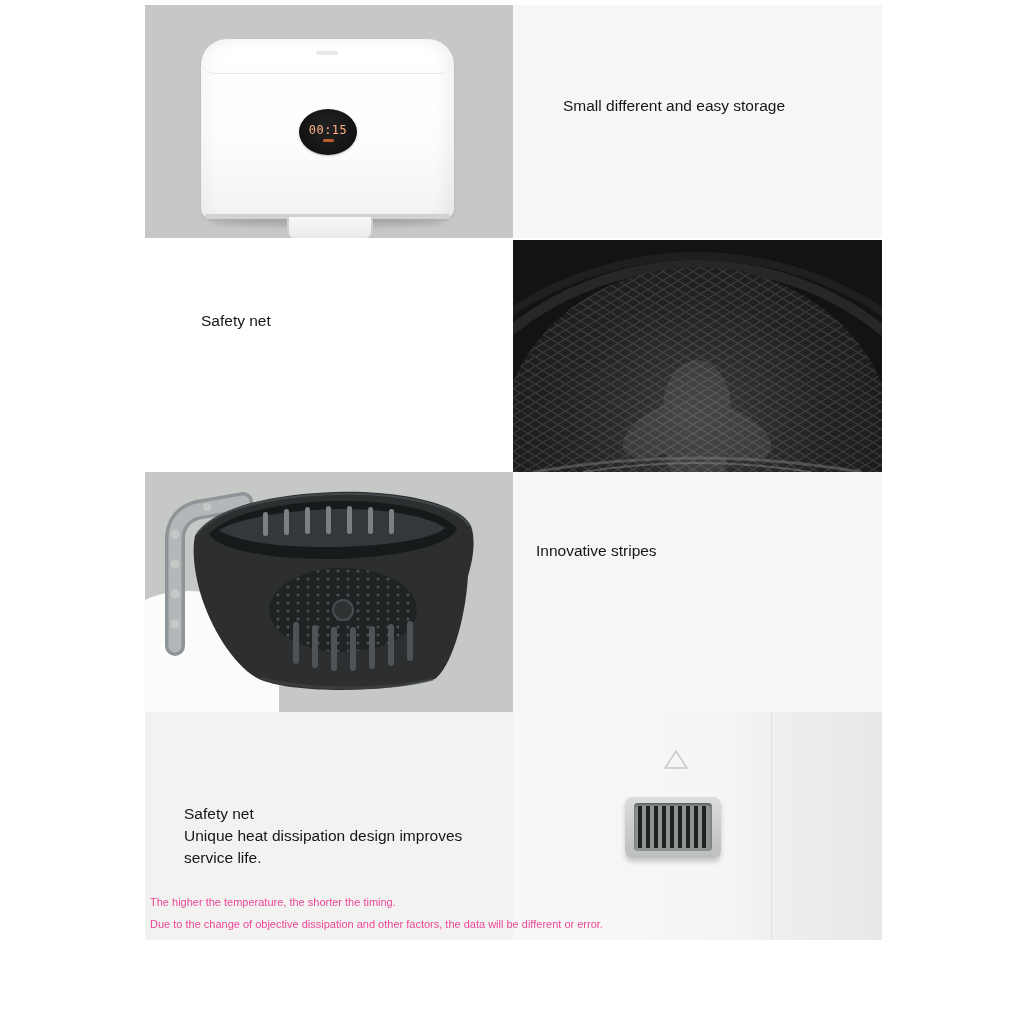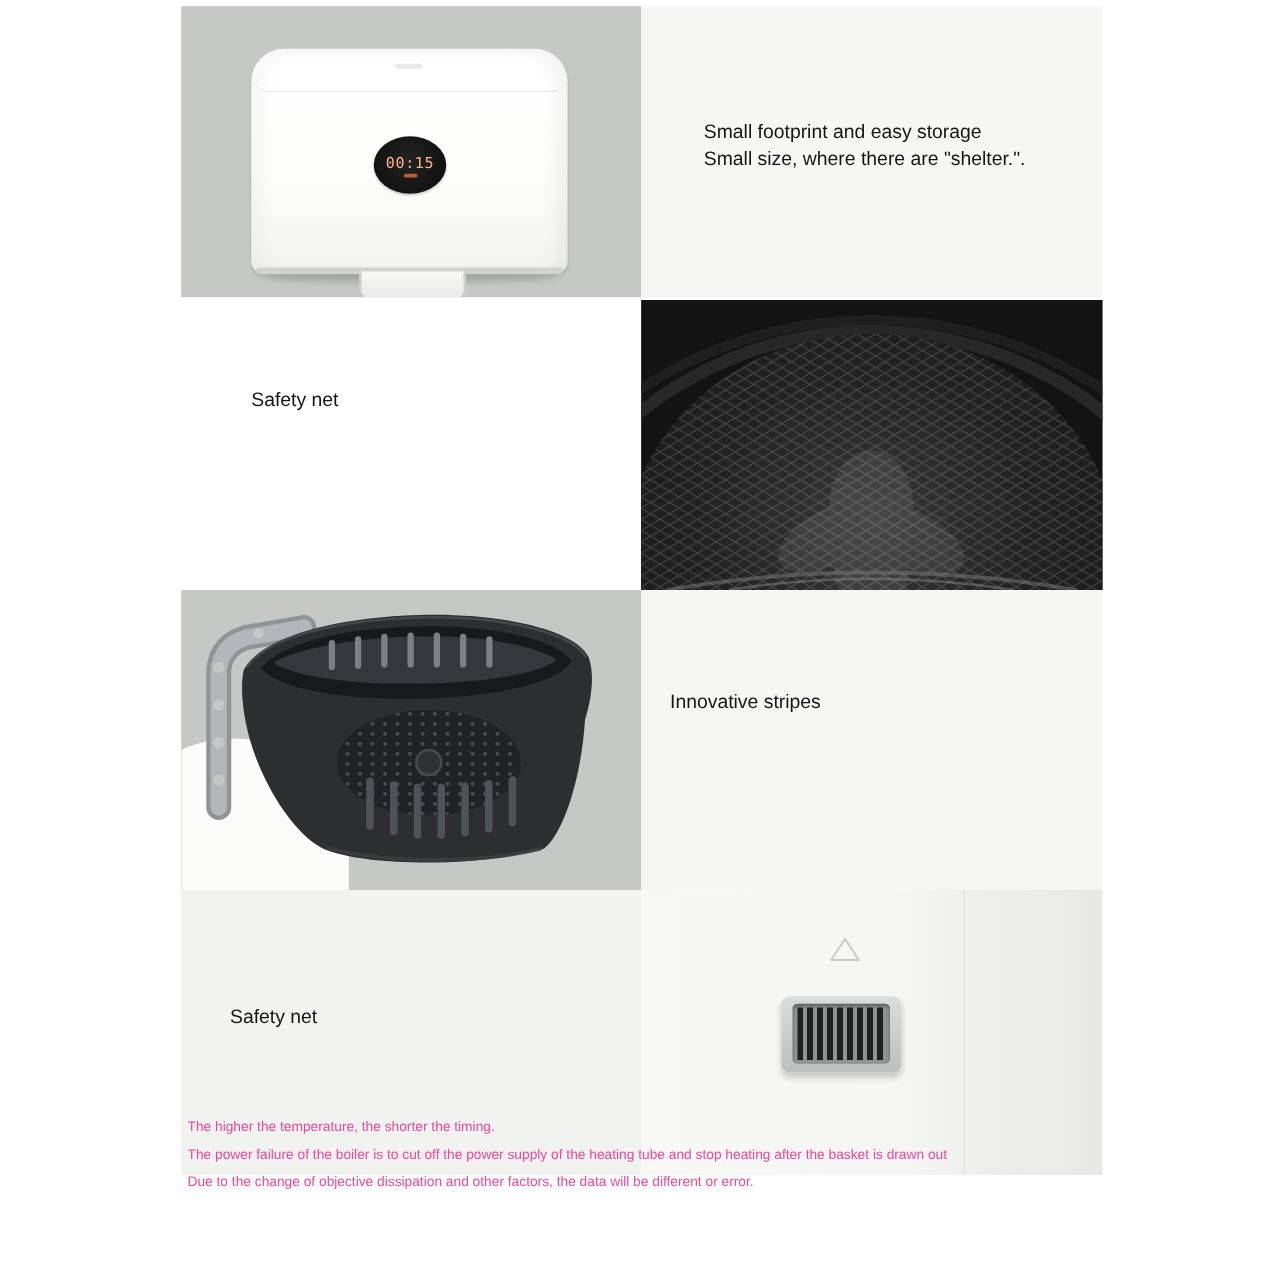--- a/index.html
+++ b/index.html
@@ -101,7 +101,7 @@
 
   <div class="cell panel" id="c1r"></div>
   <div class="text-block" id="tb-footprint">
-    <span class="t-title">Small footprint and easy storage</span>
+    <span class="t-title">Small different and easy storage</span>
     <span class="t-body">Small size, where there are "shelter.".</span>
   </div>
 

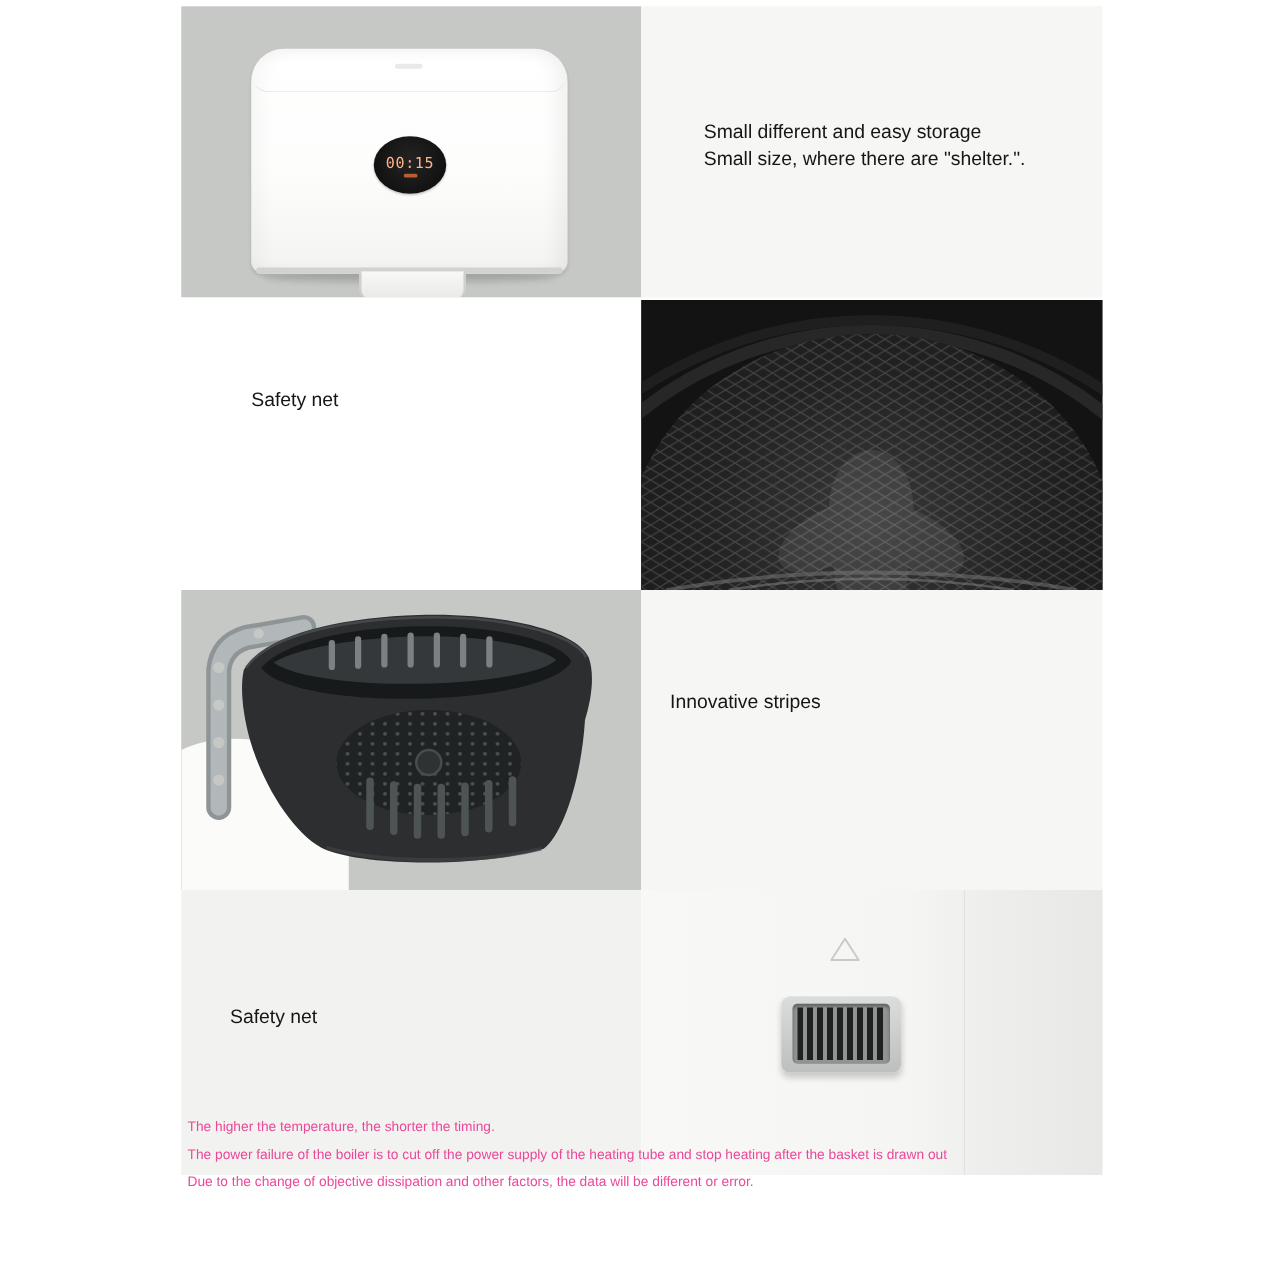--- a/index.html
+++ b/index.html
@@ -102,7 +102,6 @@
   <div class="cell panel" id="c1r"></div>
   <div class="text-block" id="tb-footprint">
     <span class="t-title">Small different and easy storage</span>
-    <span class="t-body">Small size, where there are "shelter.".</span>
   </div>
 
   <div class="cell" id="c2l"></div>

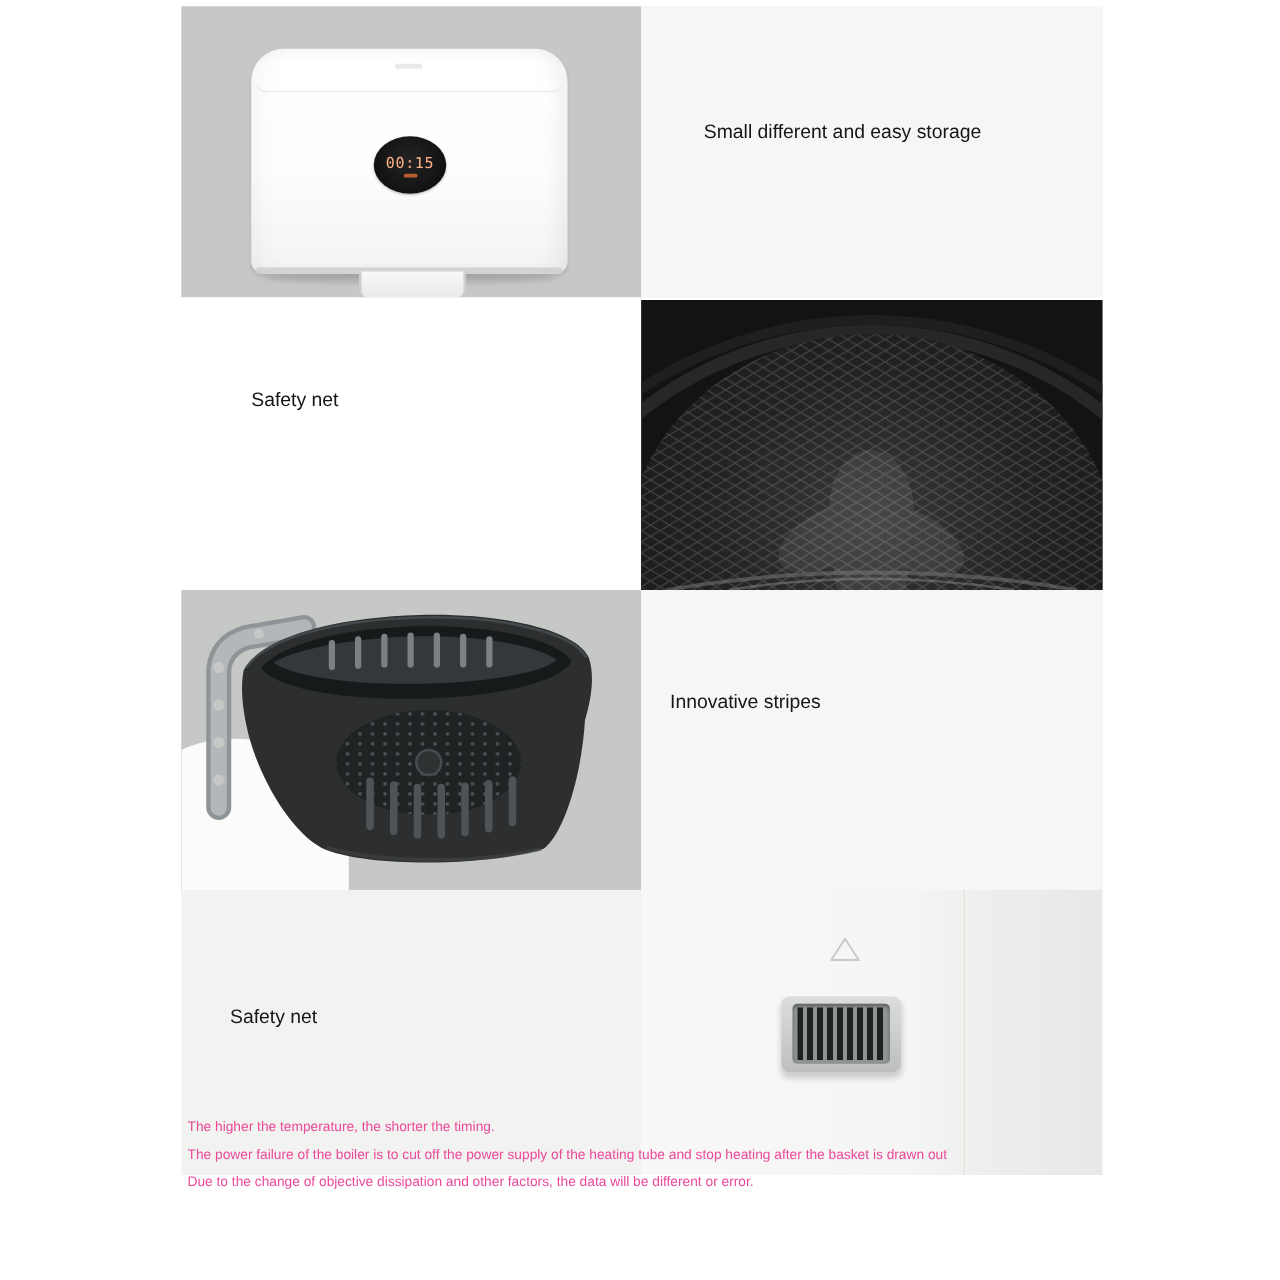--- a/index.html
+++ b/index.html
@@ -29,7 +29,7 @@
 
   #tb-footprint{left:563px;top:95px;width:312px;}
   #tb-safety-top{left:201px;top:310px;width:258px;}
-  #tb-stripes{left:536px;top:540px;width:322px;margin-top:11px;}
+  #tb-stripes{left:536px;top:540px;width:322px;}
   #tb-safety-bottom{left:184px;top:803px;width:322px;}
 
   

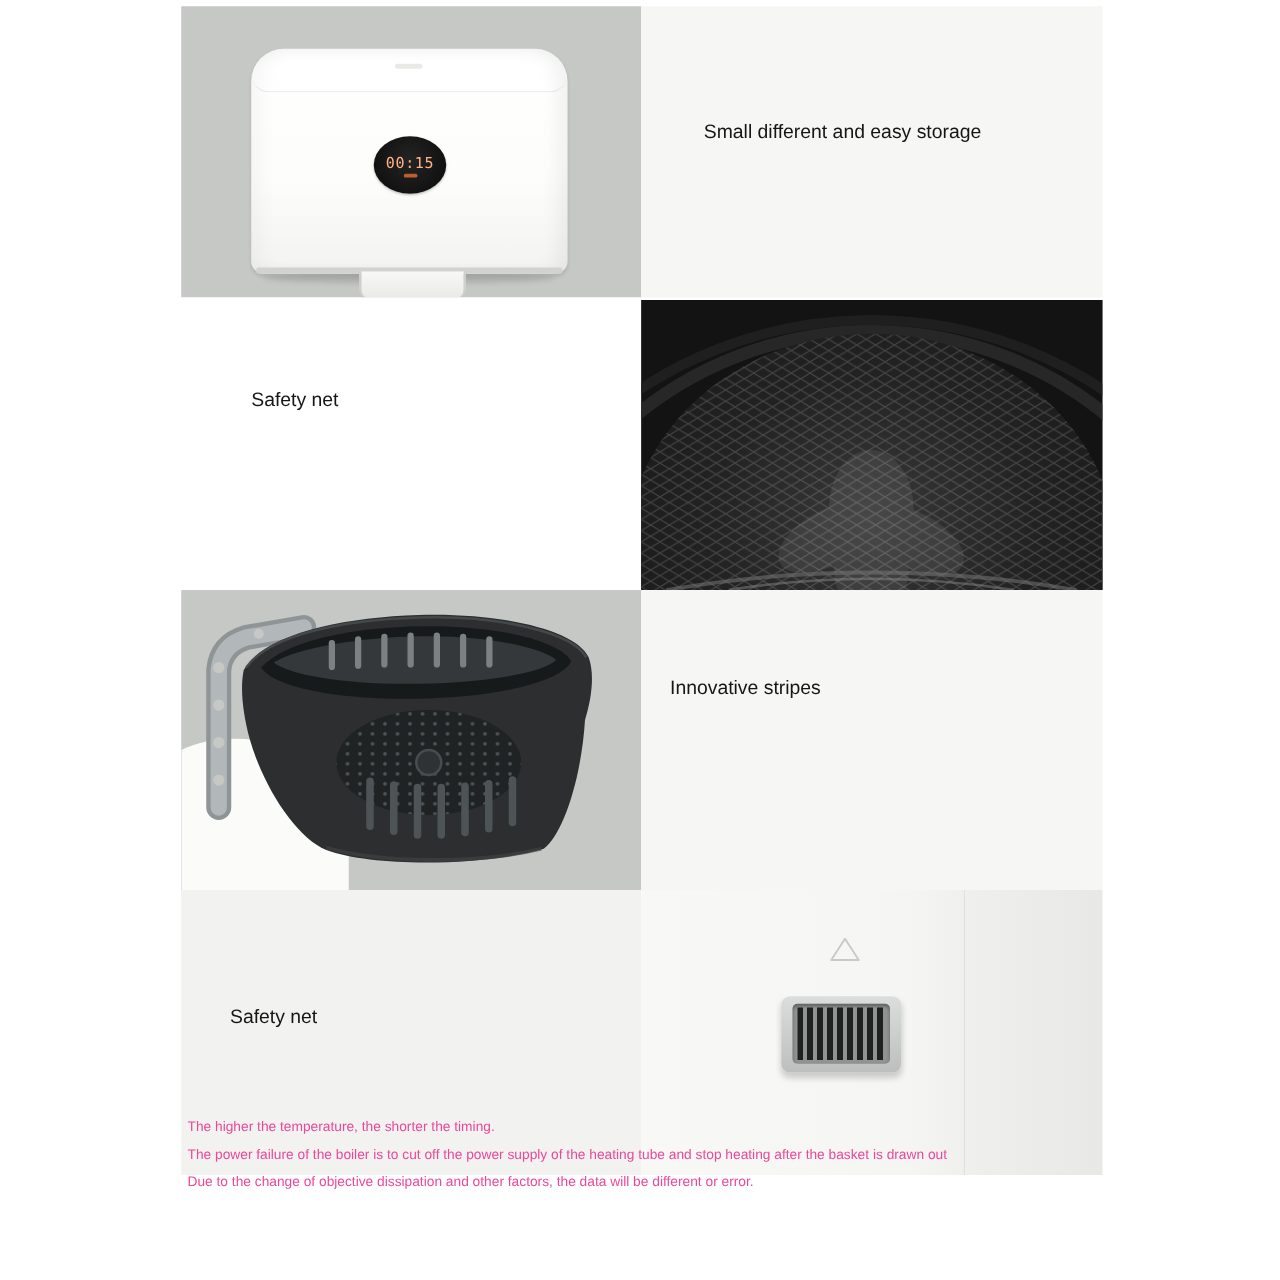--- a/index.html
+++ b/index.html
@@ -192,6 +192,7 @@
   <div class="cell" id="c4l"></div>
   <div class="text-block" id="tb-safety-bottom">
     <span class="t-title">Safety net</span>
+    <span class="t-body">Unique heat dissipation design improves service life.</span>
   </div>
 
   <div class="cell" id="c4r">

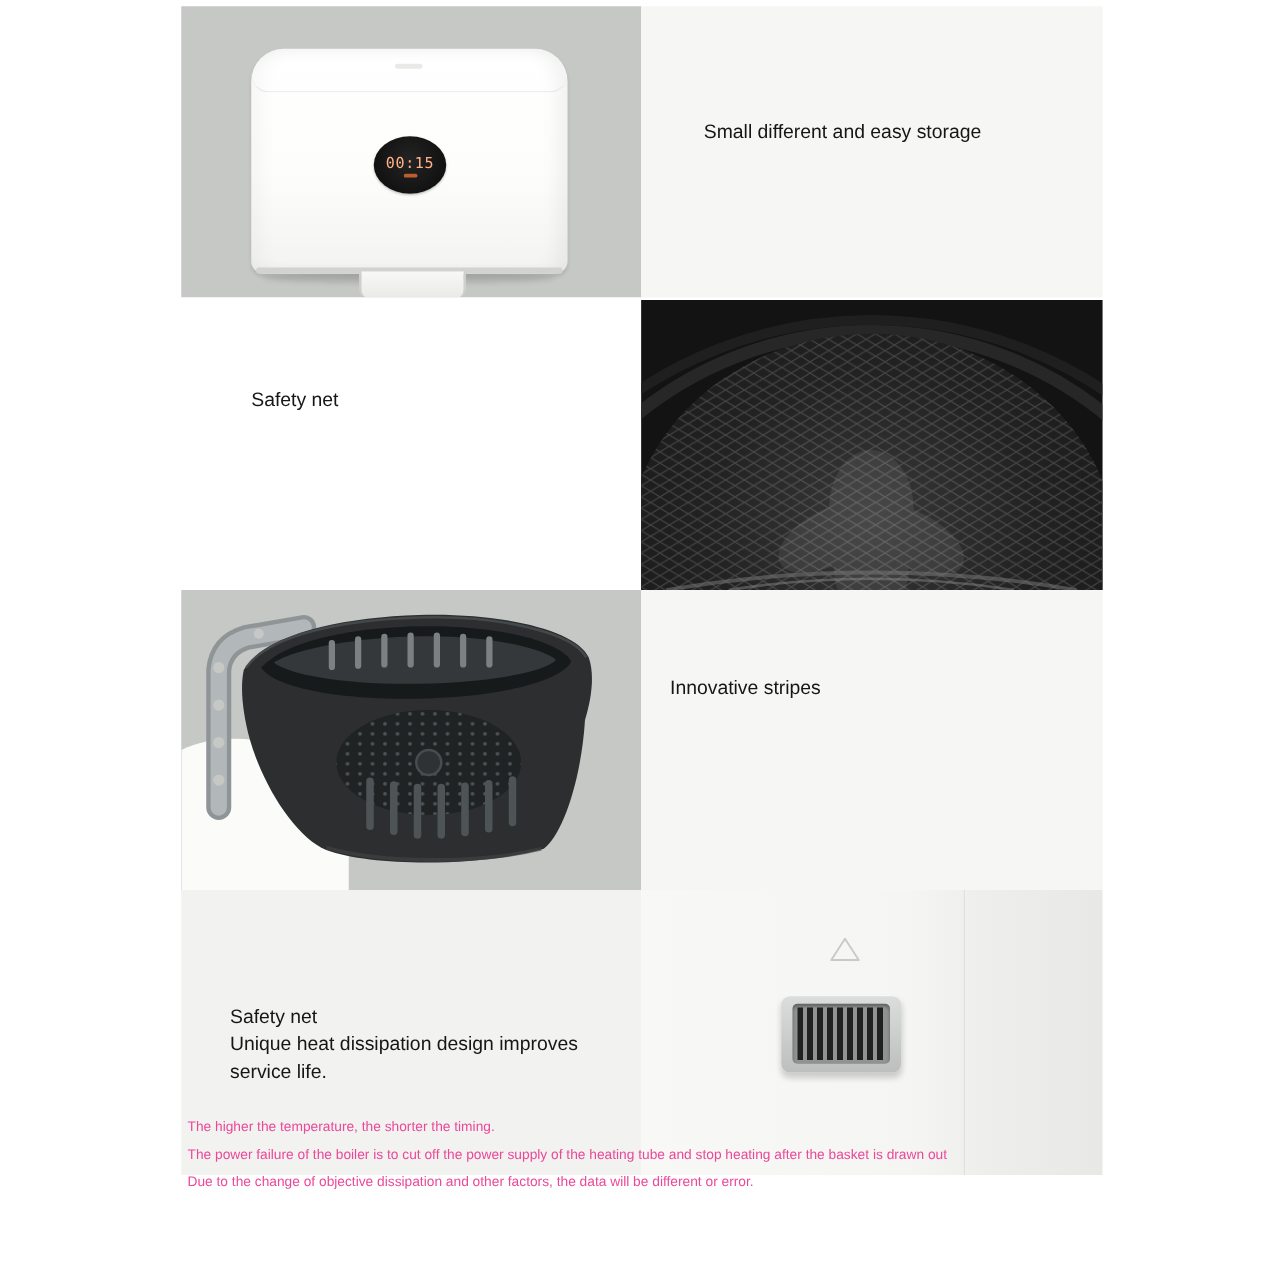--- a/index.html
+++ b/index.html
@@ -209,7 +209,6 @@
 
   <div class="footnotes">
     <div>The higher the temperature, the shorter the timing.</div>
-    <div>The power failure of the boiler is to cut off the power supply of the heating tube and stop heating after the basket is drawn out</div>
     <div>Due to the change of objective dissipation and other factors, the data will be different or error.</div>
   </div>
 

